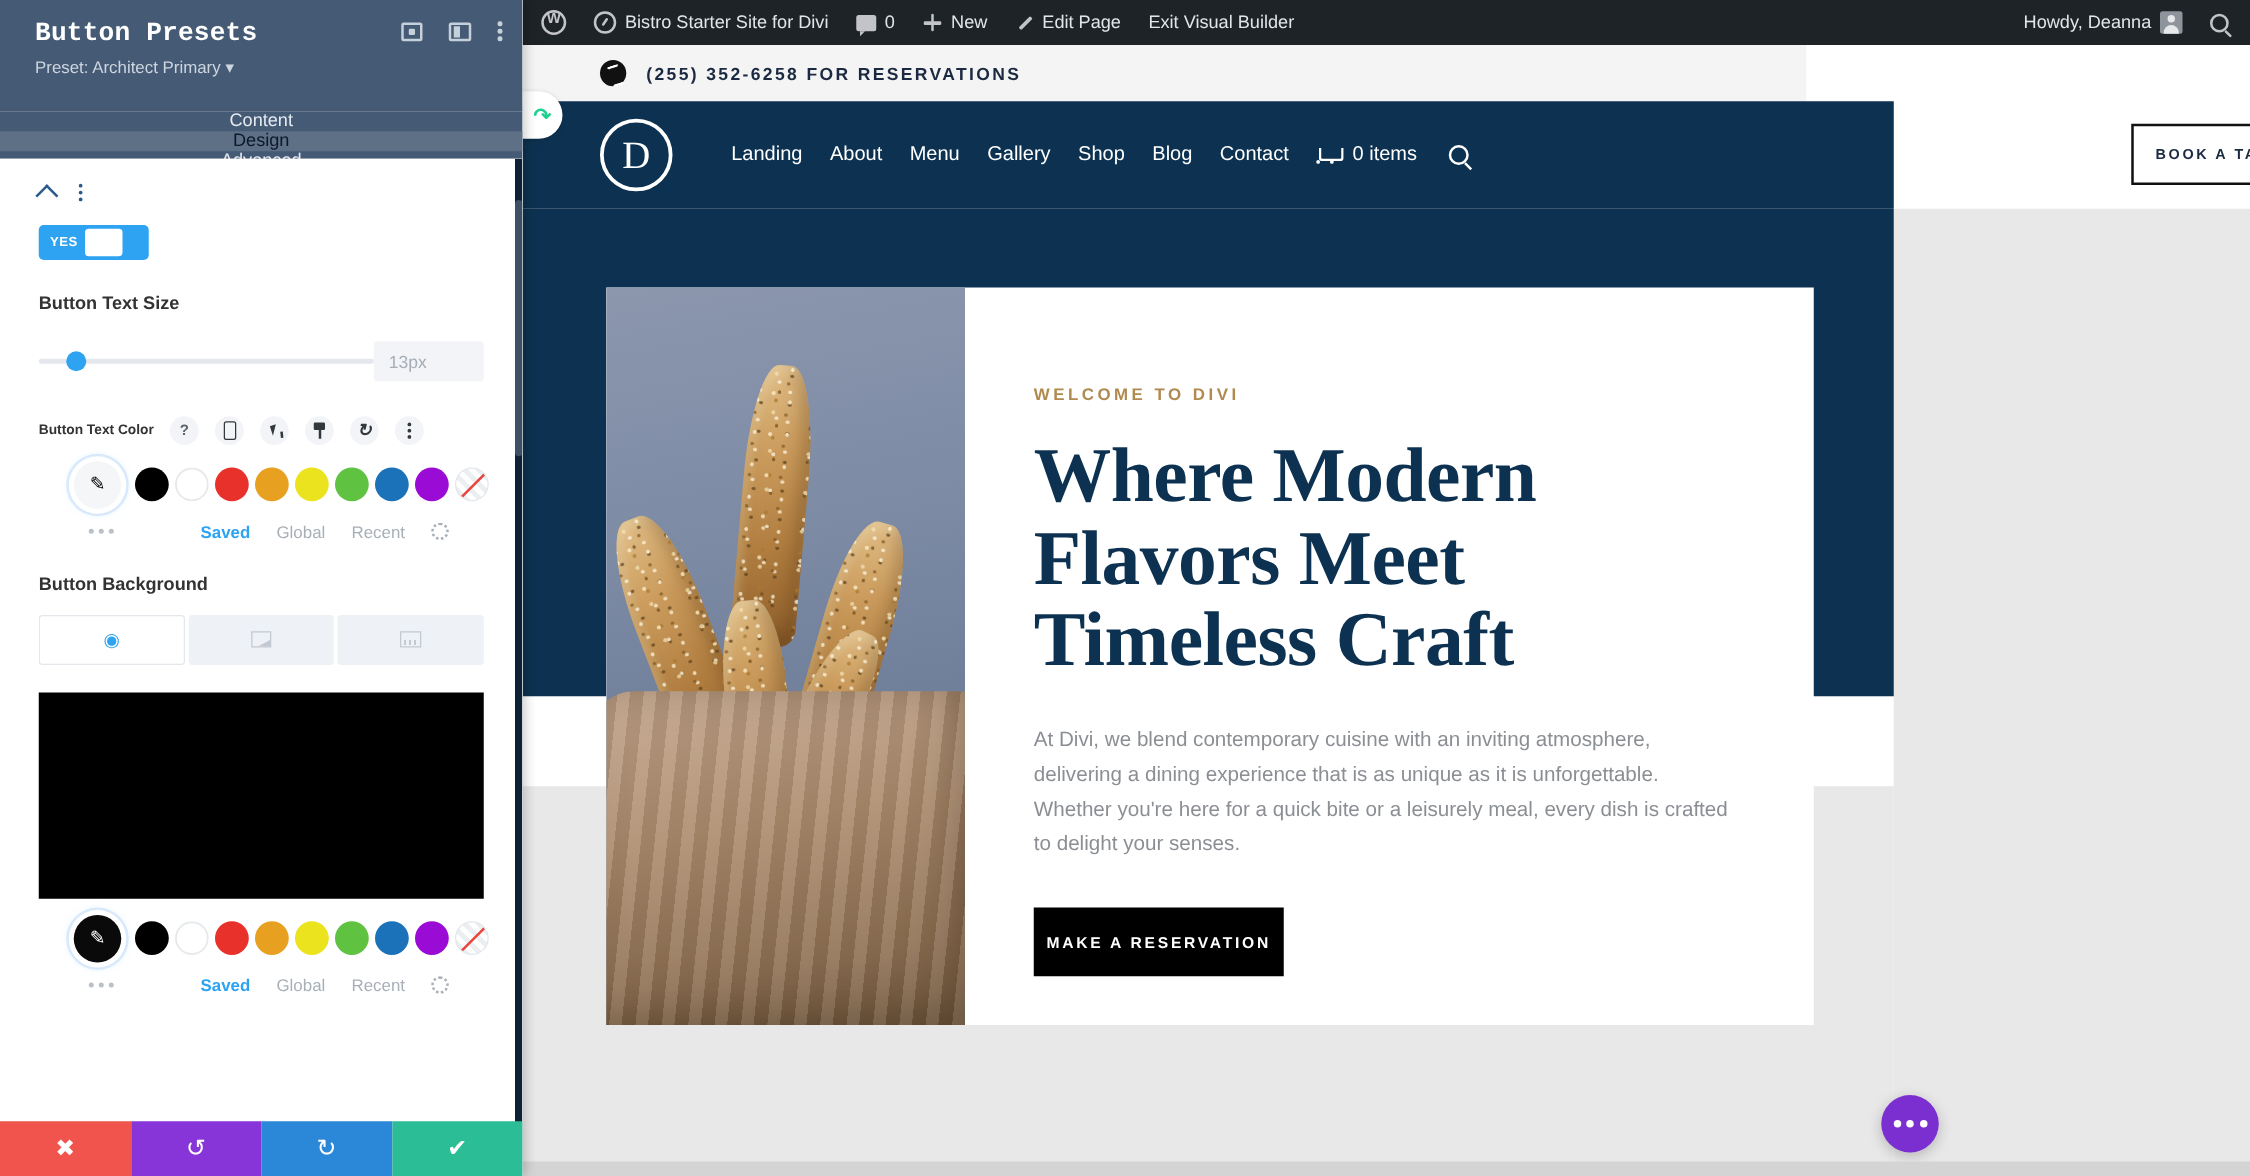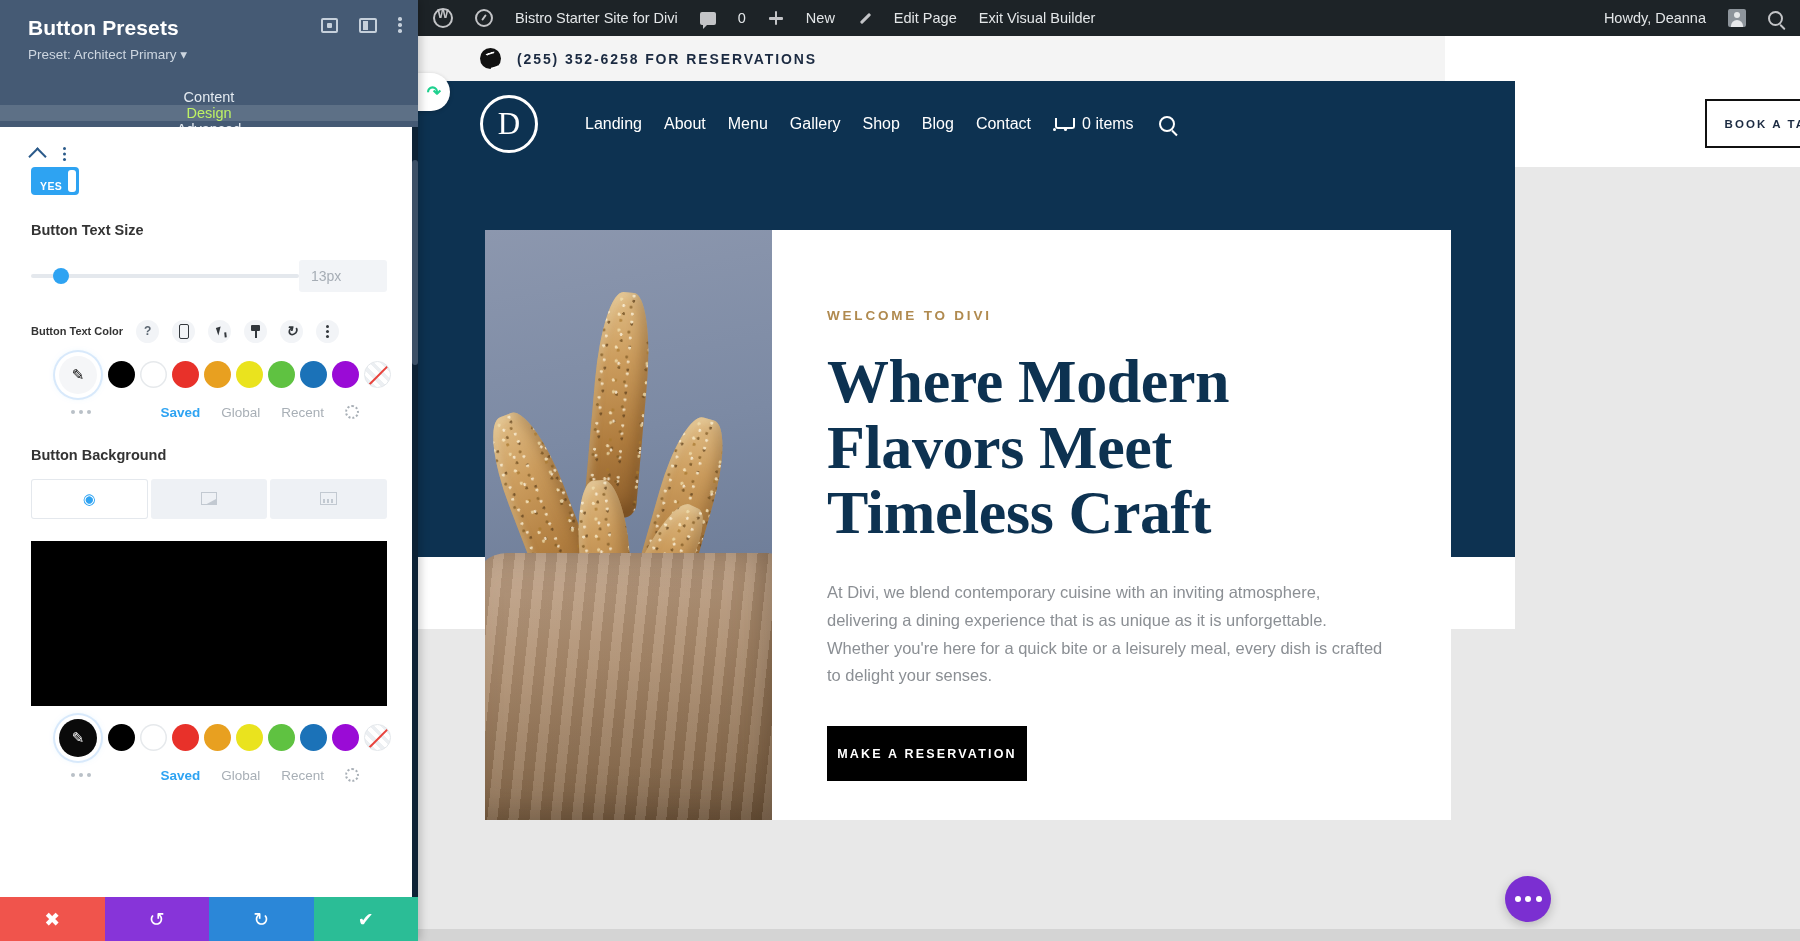--- a/index.html
+++ b/index.html
@@ -194,7 +194,7 @@
     background:#fff; box-shadow:2px 0 9px rgba(0,0,0,.22); overflow:hidden;
   }
   .panel-head { background:#455a74; padding:16px 22px 0 28px; height:89px; position:relative; }
-  .panel-title { color:#fff; font-size:21px; font-weight:bold; letter-spacing:.1px; }
+  .panel-title { color:#fff; font-size:21px; font-weight:bold; letter-spacing:.1px;font-family:Liberation Mono, monospace; }
   .panel-sub { color:#cdd6e0; font-size:13.5px; margin-top:6px; }
   .panel-head-icons { position:absolute; right:16px; top:17px; display:flex; align-items:center; gap:21px; }
   .ico-focus { width:17px; height:15px; border:2px solid #c6d0db; border-radius:2px; position:relative;

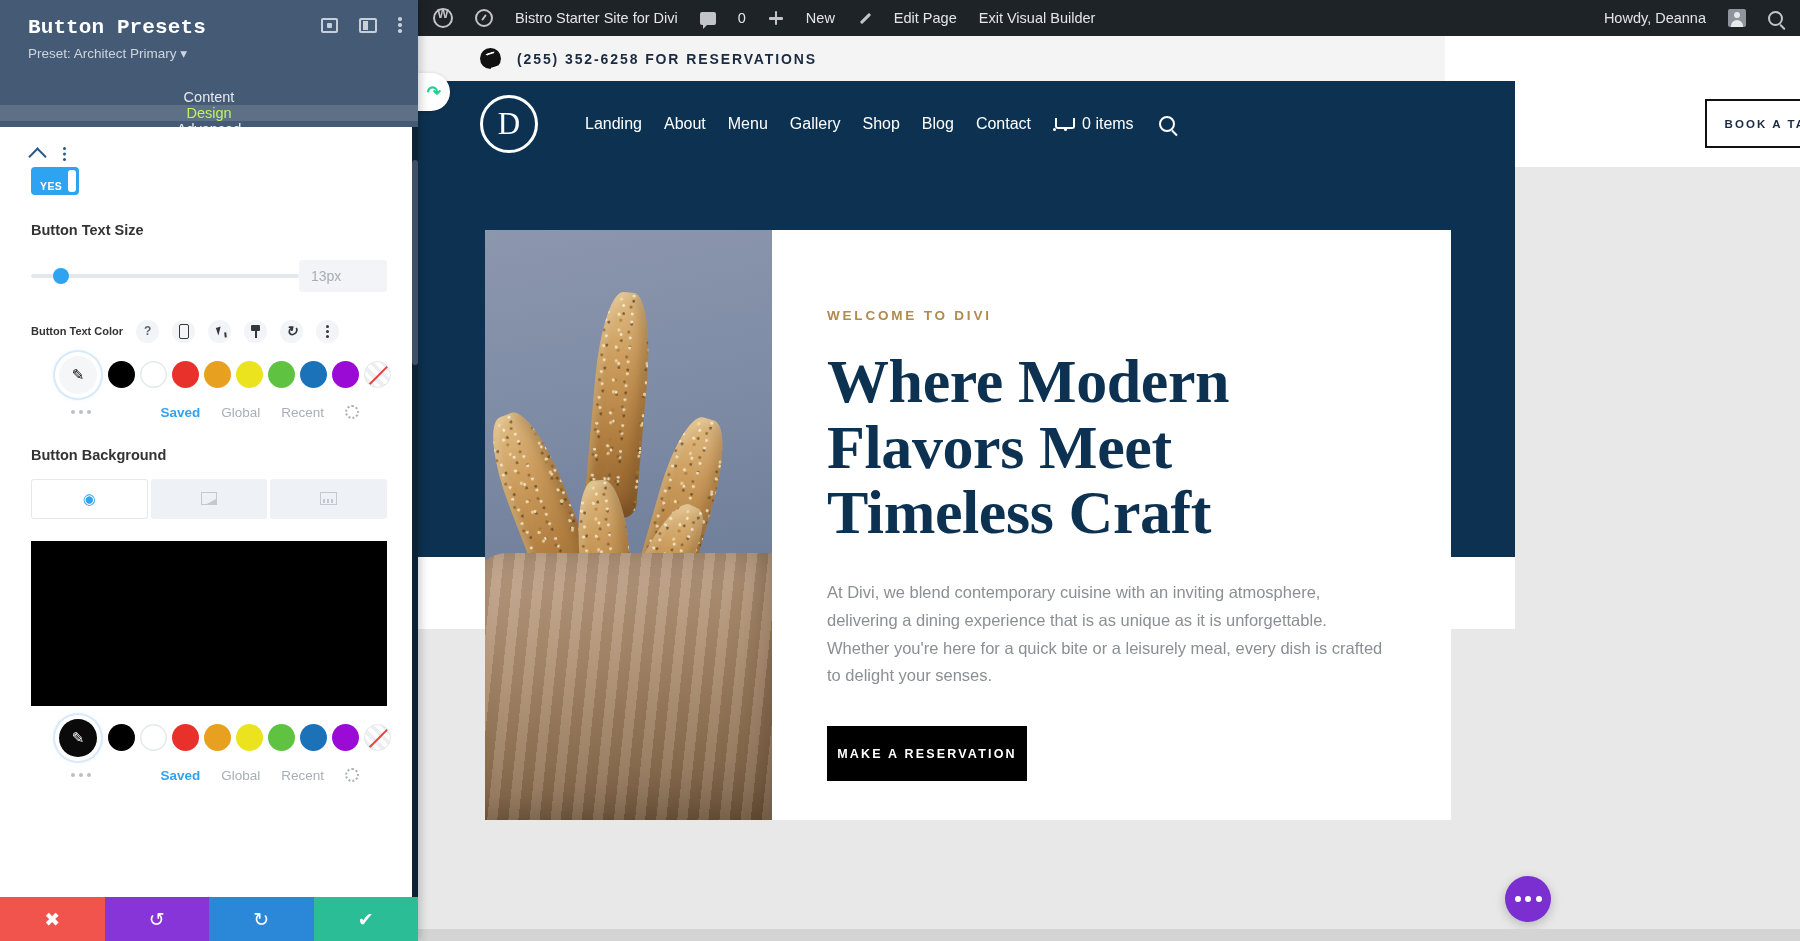--- a/index.html
+++ b/index.html
@@ -22,7 +22,7 @@
     font-size:14.5px; white-space:nowrap;
   }
   .wpbar-left { display:flex; align-items:center; gap:0px; padding-left:4px; }
-  .wpbar-item { display:flex; align-items:center; gap:22px; padding:0 11px; height:36px; color:#e3e6e8; }
+  .wpbar-item { display:flex; align-items:center; gap:7px; padding:0 11px; height:36px; color:#e3e6e8; }
   .wp-logo-circle {
     width:20px; height:20px; border-radius:50%;
     border:2px solid #c3c4c7; position:relative; display:inline-block;

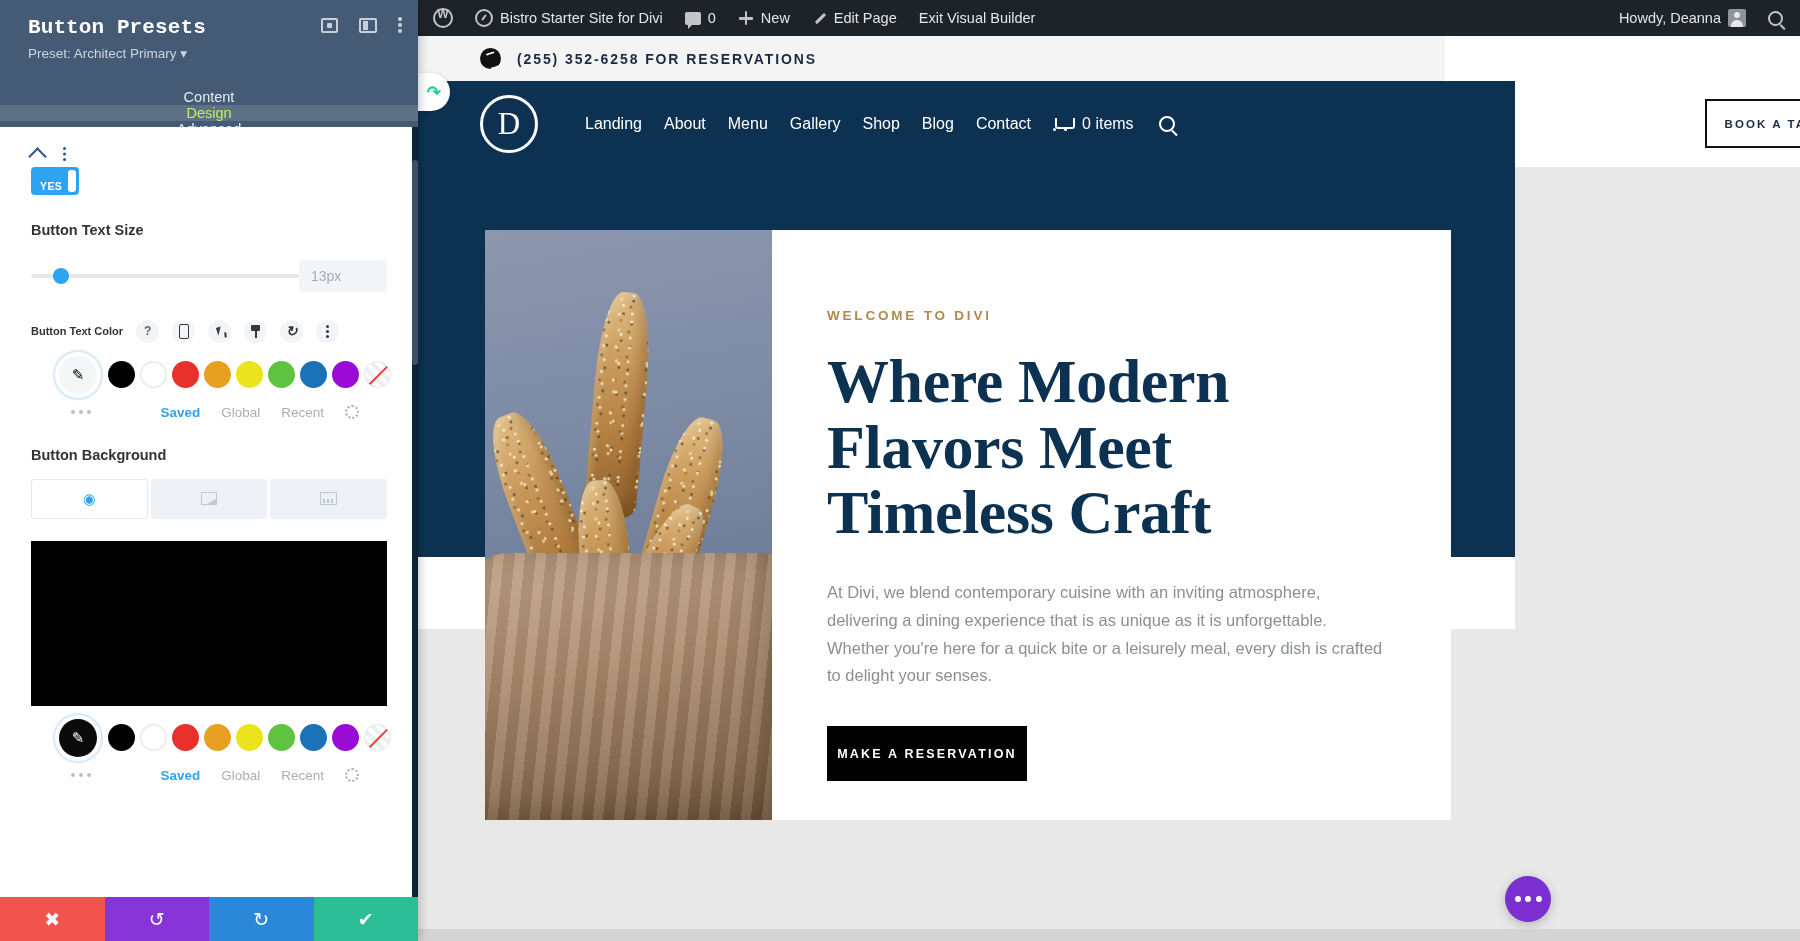--- a/index.html
+++ b/index.html
@@ -207,7 +207,7 @@
     box-shadow:0 6px 0 #c6d0db, 0 12px 0 #c6d0db; }
   .tabs { display:flex; background:#455a74; height:38px;flex-direction:column; }
   .tab { flex:1; display:flex; align-items:center; justify-content:center; color:#e4eaf0; font-size:14.5px; cursor:pointer; }
-  .tab.active { background:#5d7086; color:#bef264; }
+  .tab.active { background:#5d7086; color:#0f172a; }
 
   .panel-body { position:absolute; left:0; top:127px; width:418px; height:814px; overflow:hidden; background:#fff; }
   .scrolltrack { position:absolute; right:0; top:0; width:6px; height:814px; background:#0d2235; }

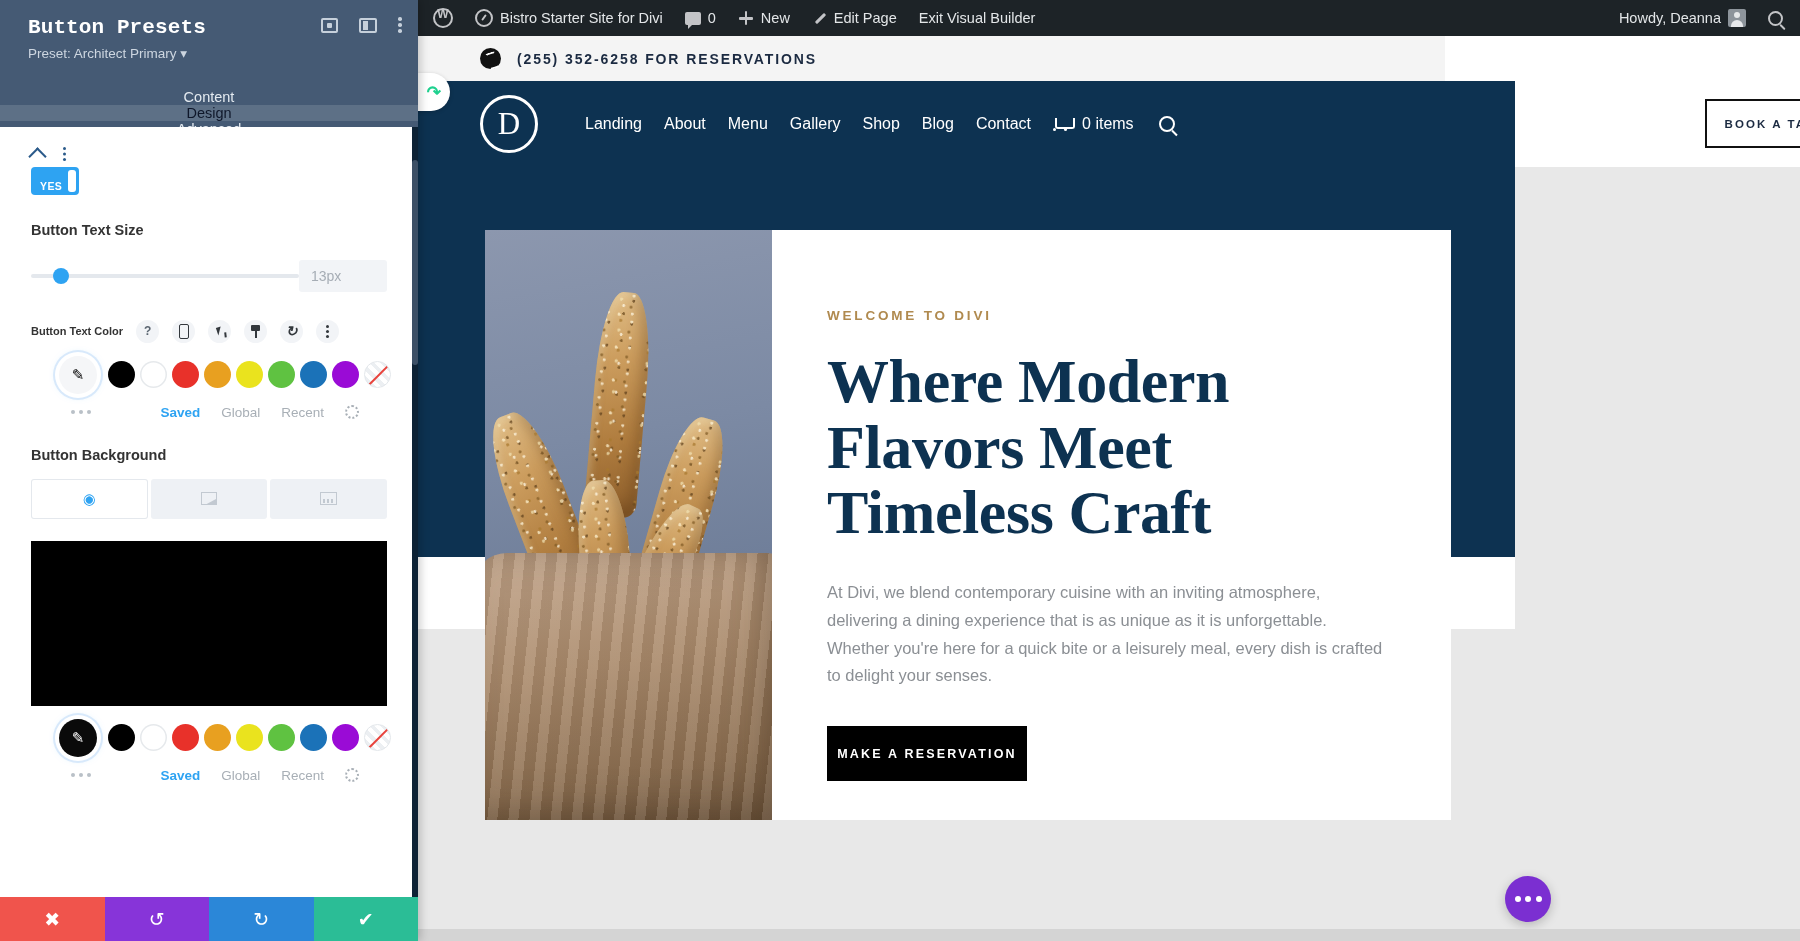--- a/index.html
+++ b/index.html
@@ -223,8 +223,8 @@
   .field { padding:0 31px; }
   .flabel { font-size:14.5px; color:#333; font-weight:bold; line-height:1.3; margin-top:26px; max-width:205px; }
   .toggle {
-    margin-top:4px; width:48px; height:28px; background:#2ea3f2; border-radius:4px;
-    display:flex; align-items:flex-end; padding:3px;
+    margin-top:17px; width:88px; height:28px; background:#2ea3f2; border-radius:4px;
+    display:flex; align-items:center; padding:3px;
   }
   .toggle-txt { color:#fff; font-size:10.5px; font-weight:bold; letter-spacing:.4px; padding:0 6px; }
   .toggle-knob { width:30px; height:22px; background:#fff; border-radius:3px; }

